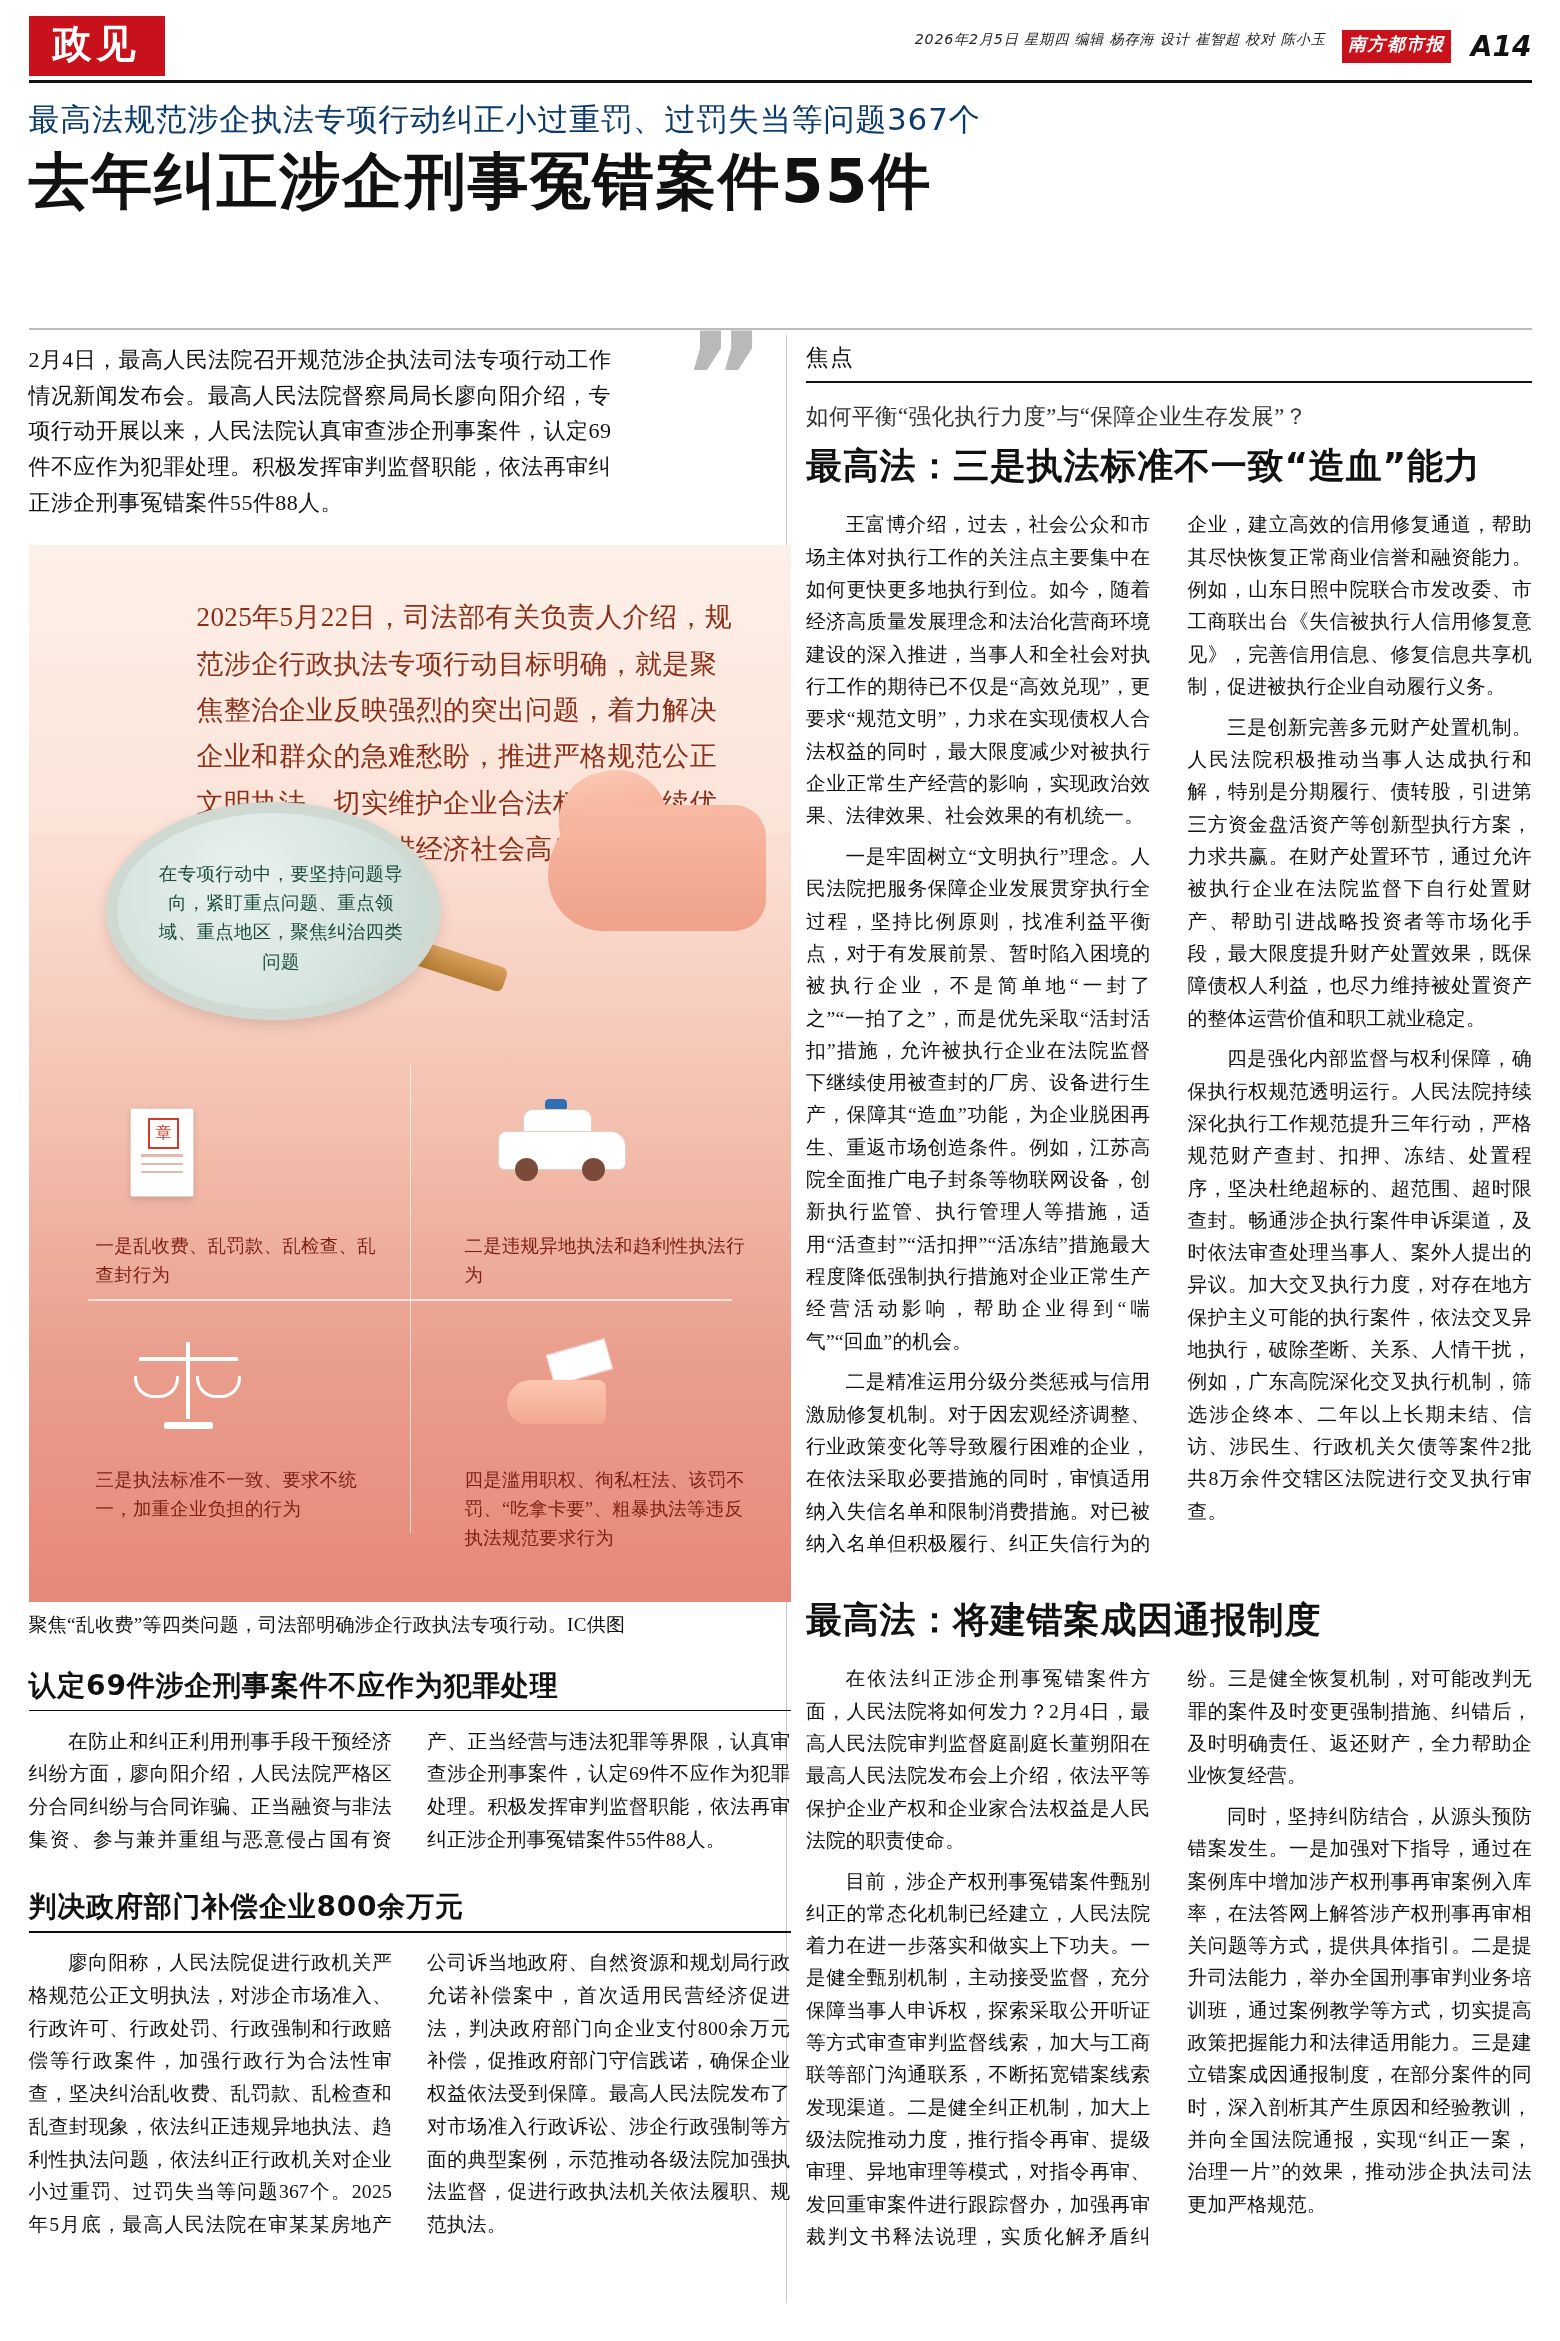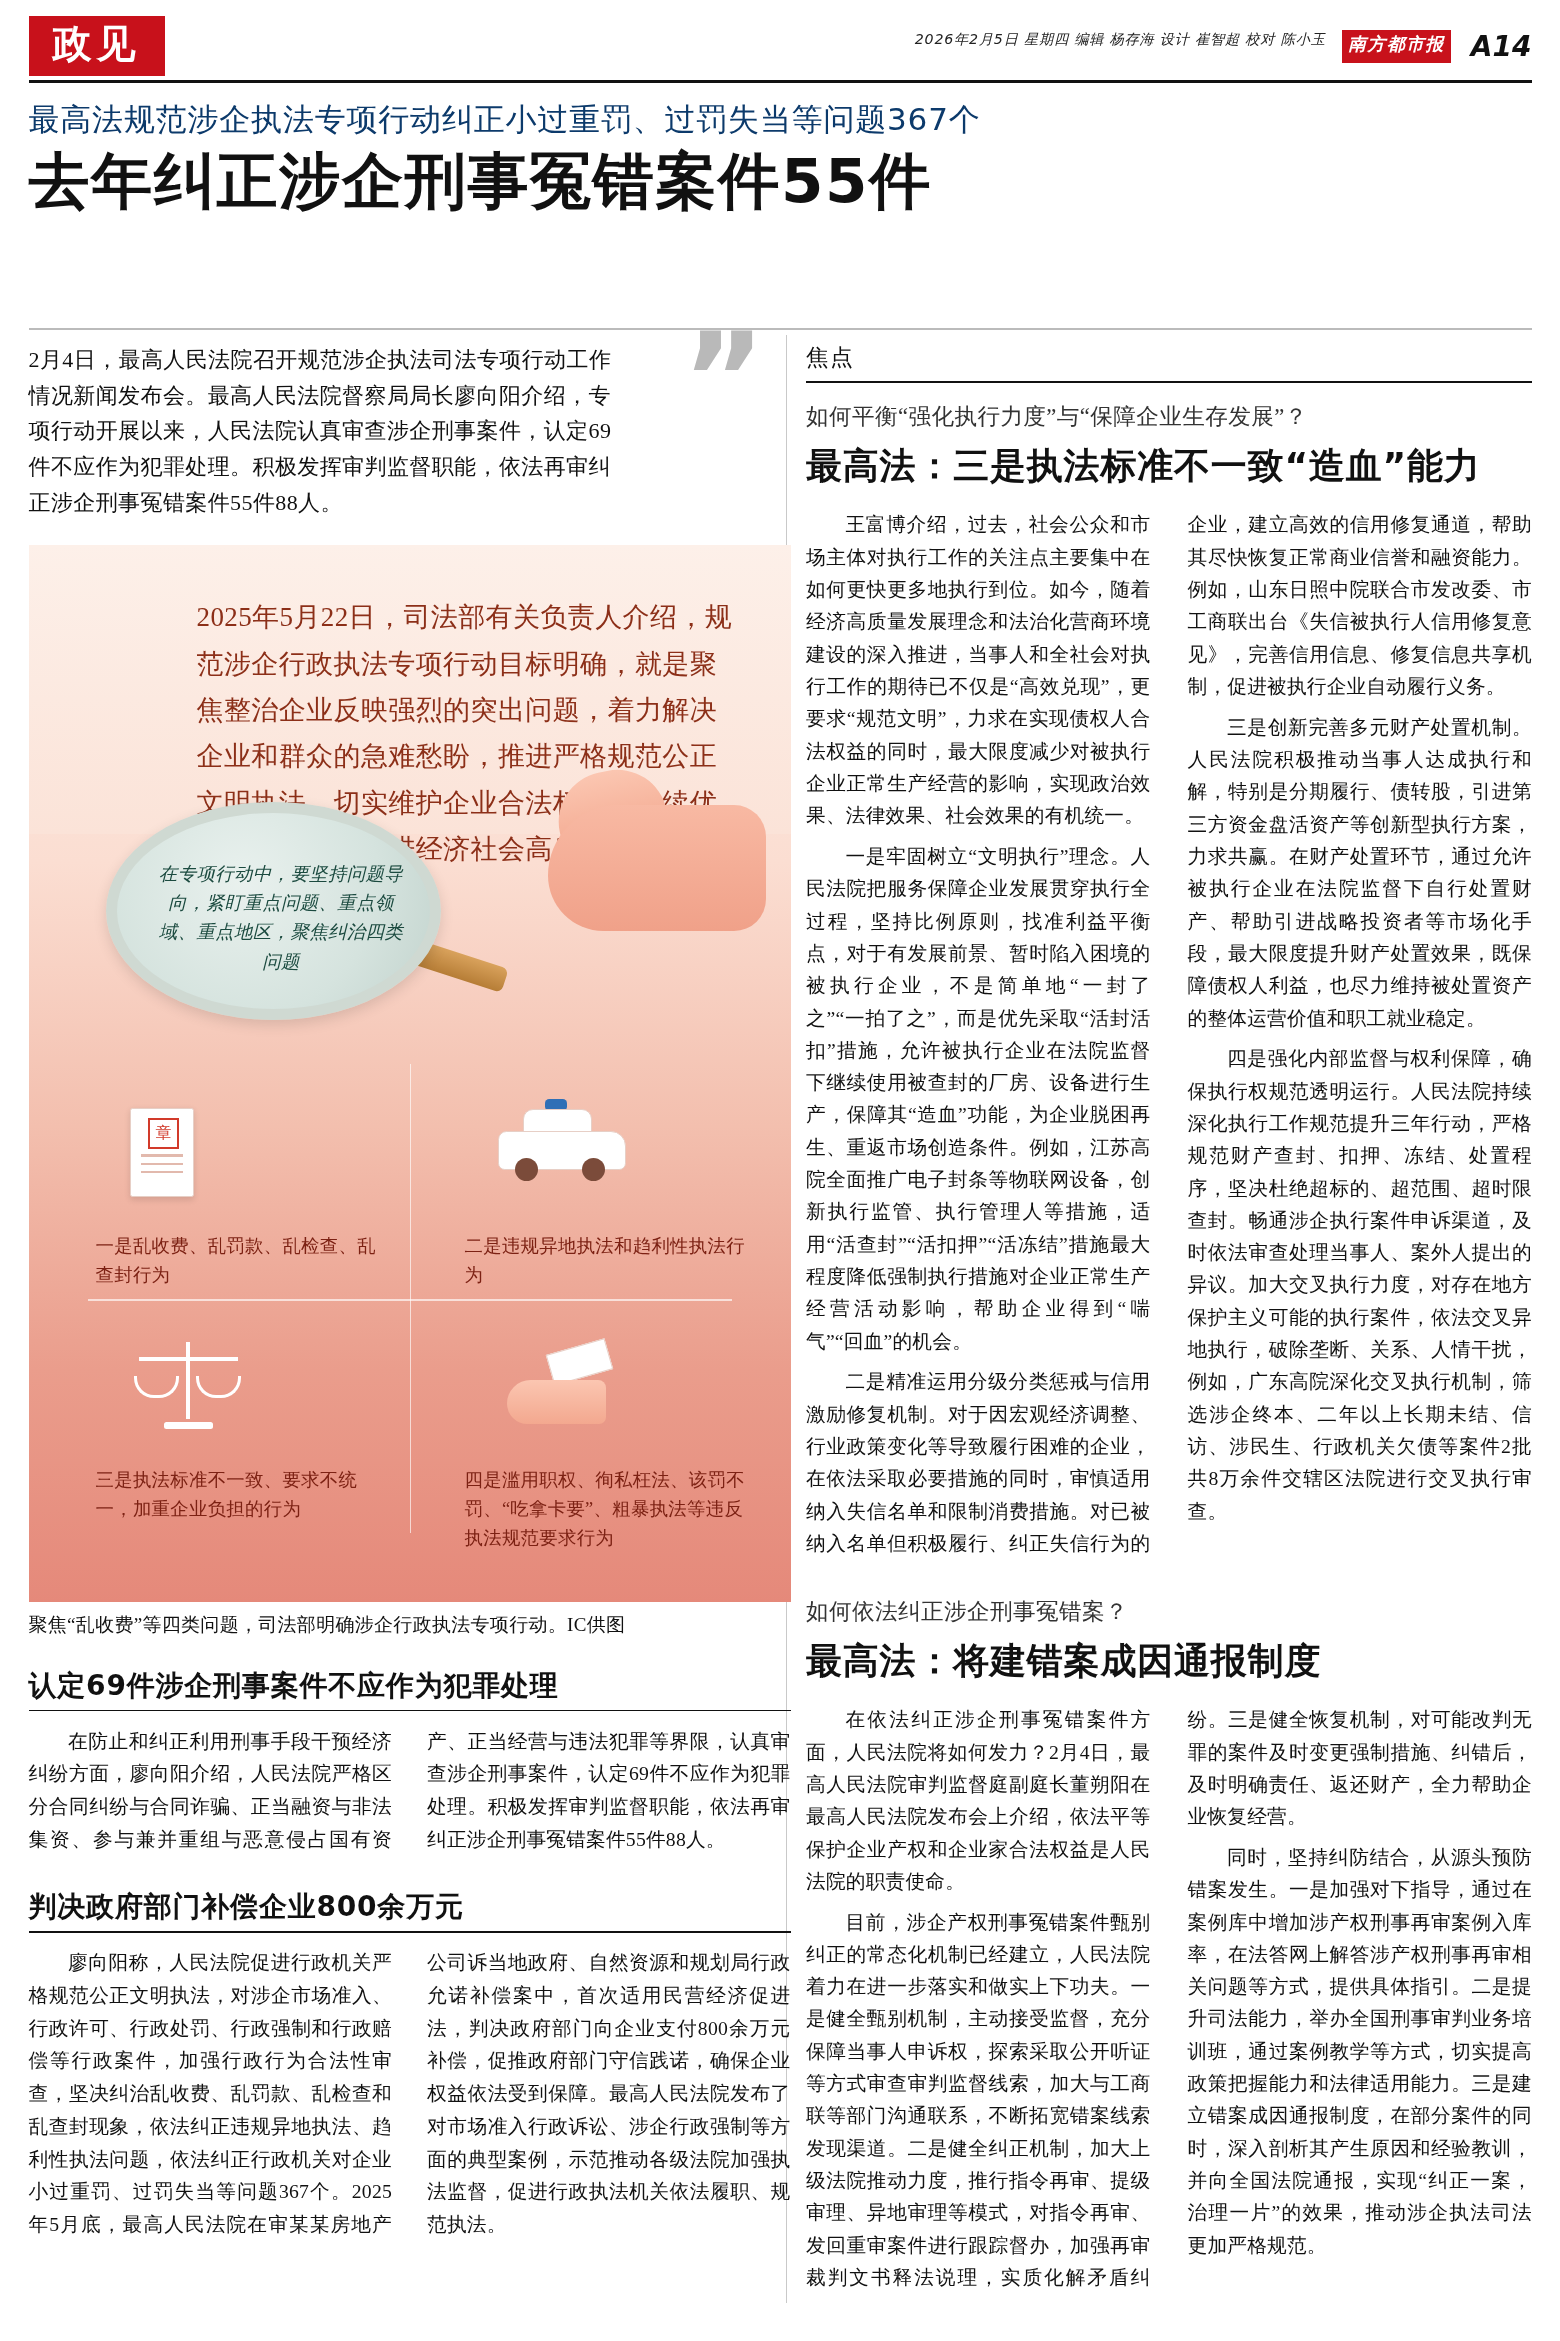--- a/index.html
+++ b/index.html
@@ -189,7 +189,6 @@
     left: 77px;
     width: 394px;
     height: 251px;
-    font-style: italic;
   }
   .mag-glass {
     position: absolute;

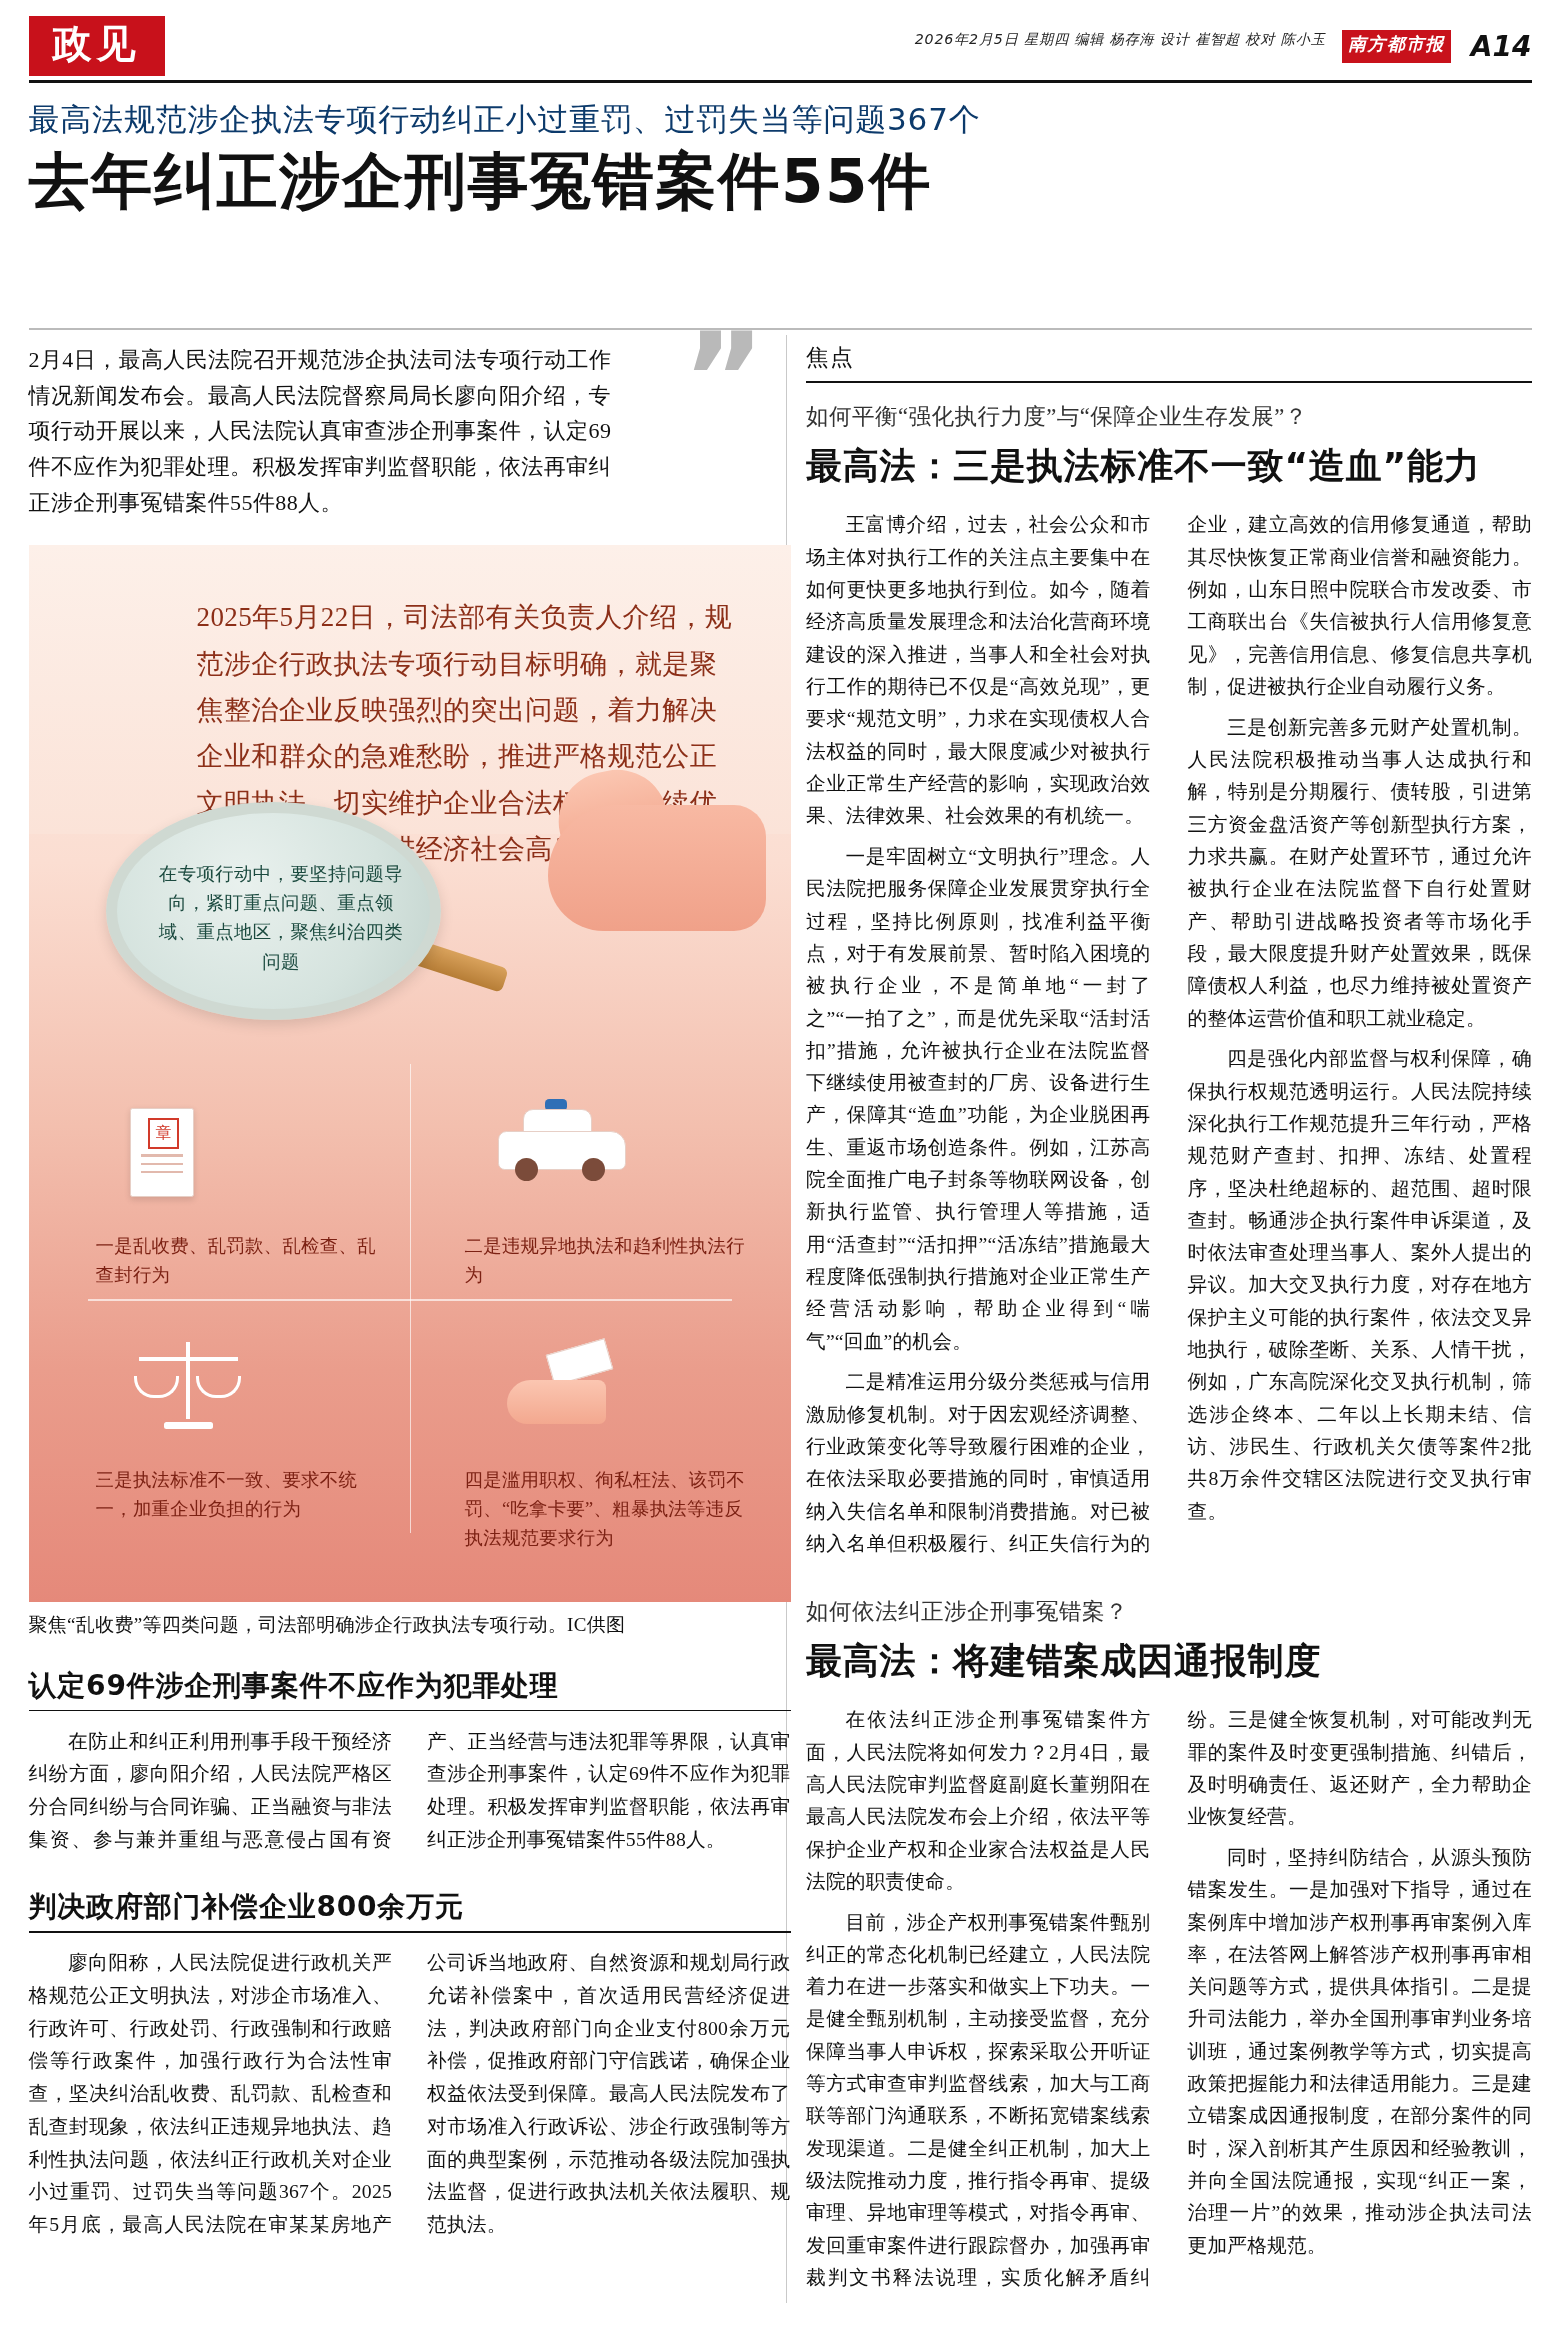--- a/index.html
+++ b/index.html
@@ -535,7 +535,6 @@
 
     <div class="block-gap"></div>
 
-    <div class="kicker">如何依法纠正涉企刑事冤错案？</div>
     <div class="big-head">最高法：将建错案成因通报制度</div>
     <div class="r-body-2col">
       <p>在依法纠正涉企刑事冤错案件方面，人民法院将如何发力？2月4日，最高人民法院审判监督庭副庭长董朔阳在最高人民法院发布会上介绍，依法平等保护企业产权和企业家合法权益是人民法院的职责使命。</p>

